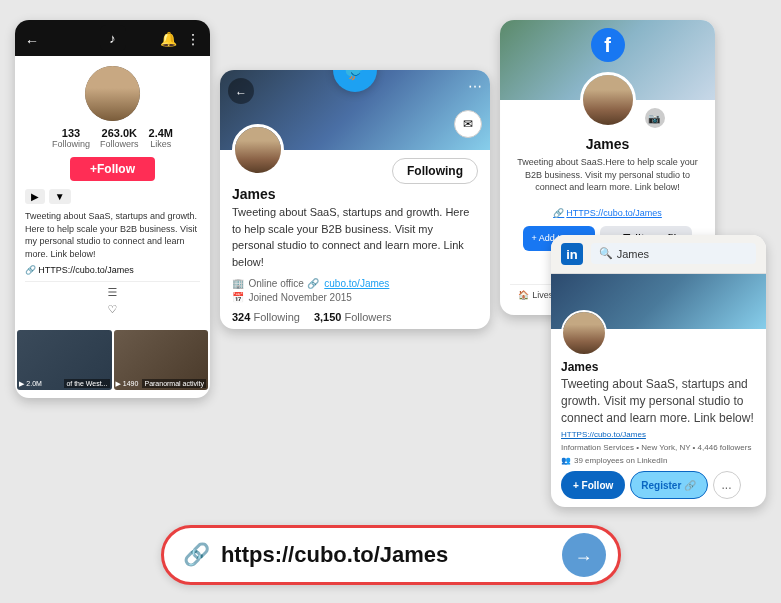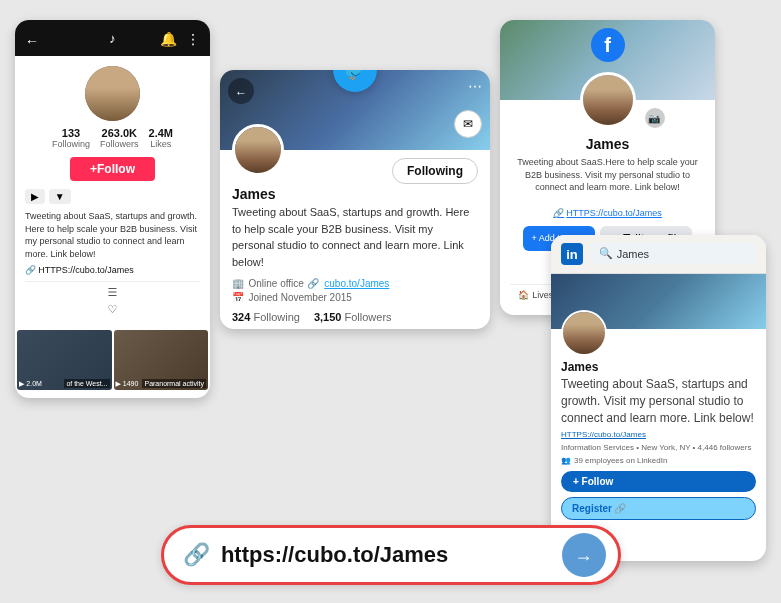--- a/index.html
+++ b/index.html
@@ -389,7 +389,7 @@
     .li-link { font-size: 8px; color: #0a66c2; text-decoration: underline; margin-bottom: 4px; }
     .li-meta { font-size: 8px; color: #666; margin-bottom: 4px; }
     .li-employees { font-size: 8px; color: #666; display: flex; align-items: center; gap: 3px; margin-bottom: 6px; }
-    .li-actions { display: flex; gap: 5px; flex-direction: column; }
+    .li-actions { display: flex; gap: 5px; }
     .li-follow-btn {
       background: #0a66c2;
       color: white;

